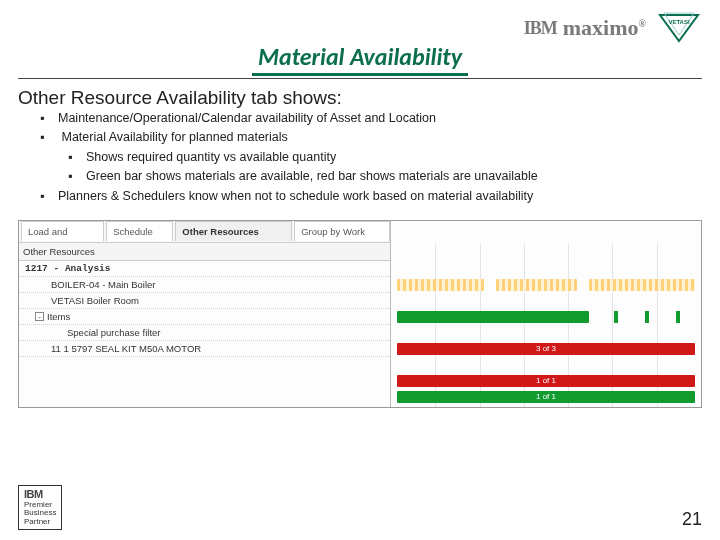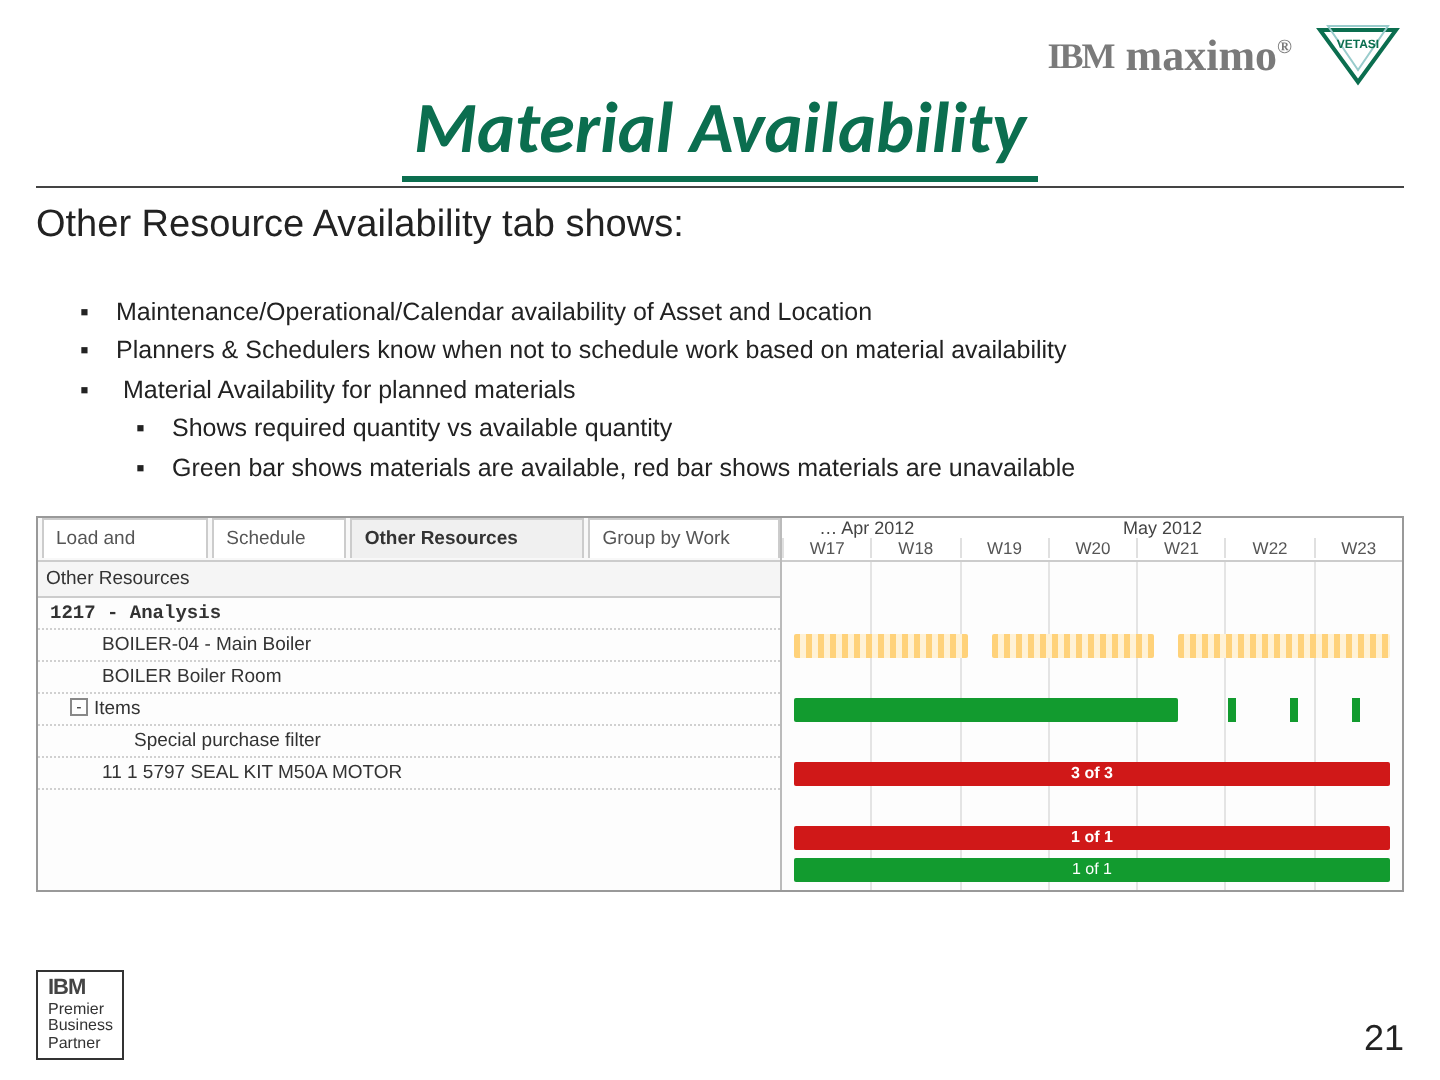--- a/index.html
+++ b/index.html
@@ -12,7 +12,7 @@
   .vetasi { width: 46px; height: 34px; position: relative; margin-left: 6px; }
   .vetasi svg { width: 46px; height: 34px; }
   .title-wrap { text-align: center; margin-top: -6px; }
-  .title { display: inline-block; font-family: Calibri, Arial, sans-serif; font-style: italic; font-weight: 700; font-size: 36px; color: #0b6e4f; border-bottom: 3px solid #0b6e4f; padding: 0 6px 2px 6px; }
+  .title { display: inline-block; font-family: Calibri, Arial, sans-serif; font-style: italic; font-weight: 700; font-size: 24px; color: #0b6e4f; border-bottom: 3px solid #0b6e4f; padding: 0 6px 2px 6px; }
   .title-underline { border-top: 1px solid #444; margin-top: 2px; }
   .subhead { font-size: 19px; margin-top: 8px; color: #222; }
   ul.bullets { list-style: none; margin: 23px 0 0 40px; font-size: 12.5px; line-height: 1.55; color: #222; }

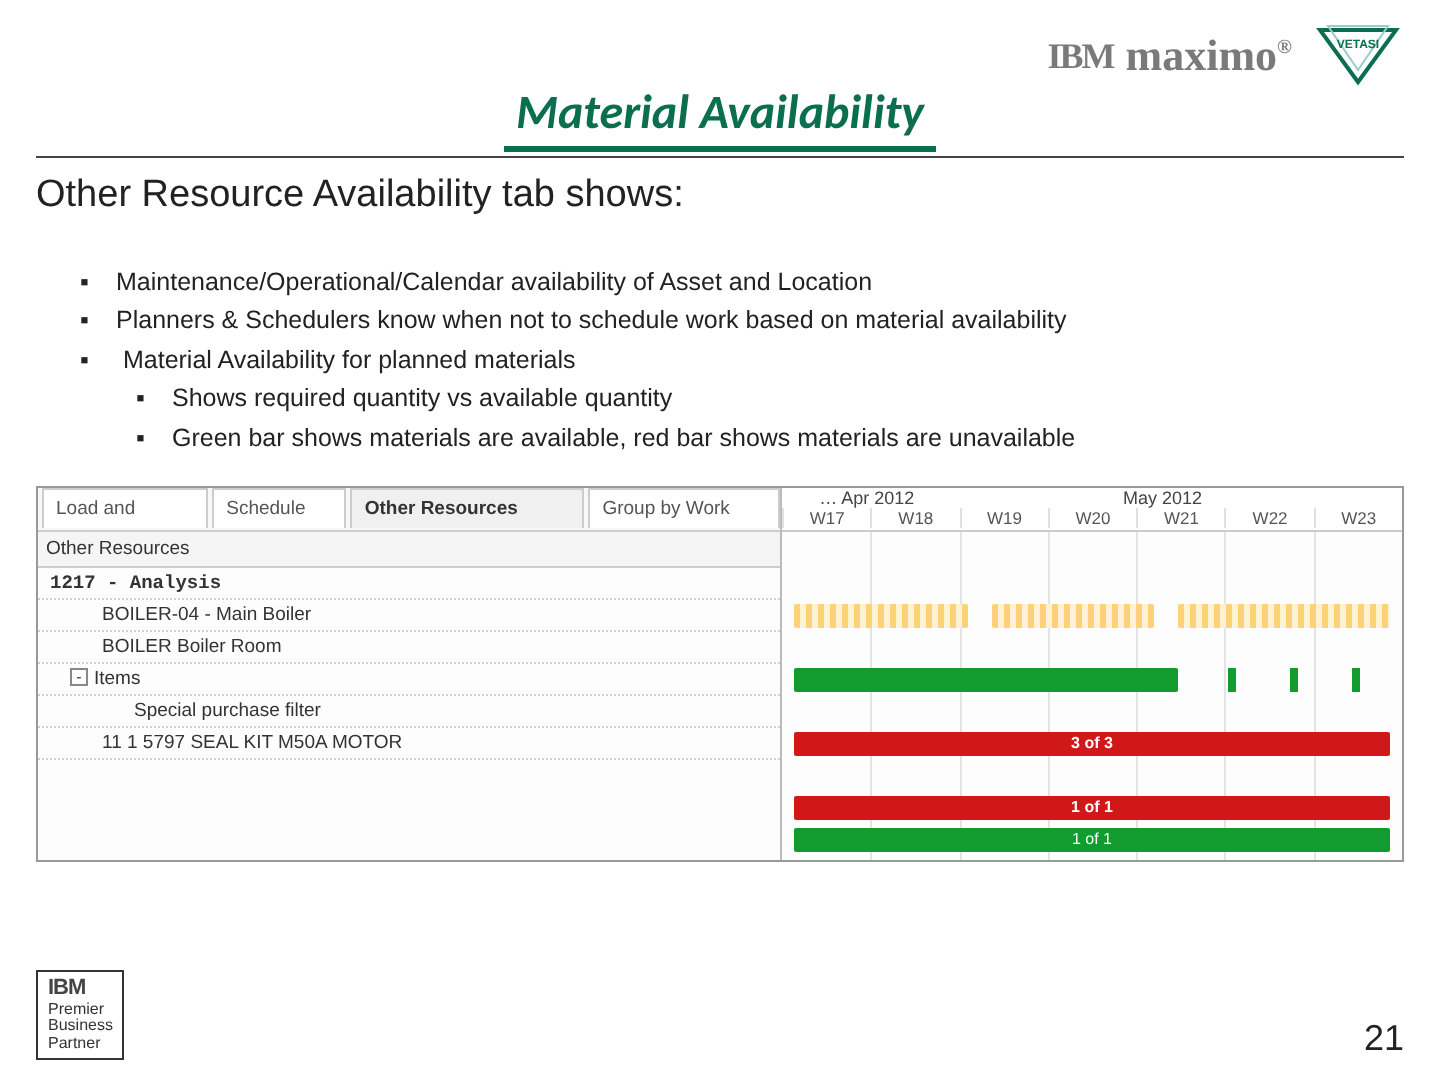--- a/index.html
+++ b/index.html
@@ -15,7 +15,7 @@
   .title { display: inline-block; font-family: Calibri, Arial, sans-serif; font-style: italic; font-weight: 700; font-size: 24px; color: #0b6e4f; border-bottom: 3px solid #0b6e4f; padding: 0 6px 2px 6px; }
   .title-underline { border-top: 1px solid #444; margin-top: 2px; }
   .subhead { font-size: 19px; margin-top: 8px; color: #222; }
-  ul.bullets { list-style: none; margin: 23px 0 0 40px; font-size: 12.5px; line-height: 1.55; color: #222; }
+  ul.bullets { list-style: none; margin: 0 0 0 40px; font-size: 12.5px; line-height: 1.55; color: #222; }
   ul.bullets li::before { content: "▪"; color: #222; display: inline-block; width: 18px; margin-left: -18px; }
   ul.bullets ul { list-style: none; margin-left: 28px; }
   ul.bullets ul li::before { content: "▪"; color: #222; display: inline-block; width: 18px; margin-left: -18px; }

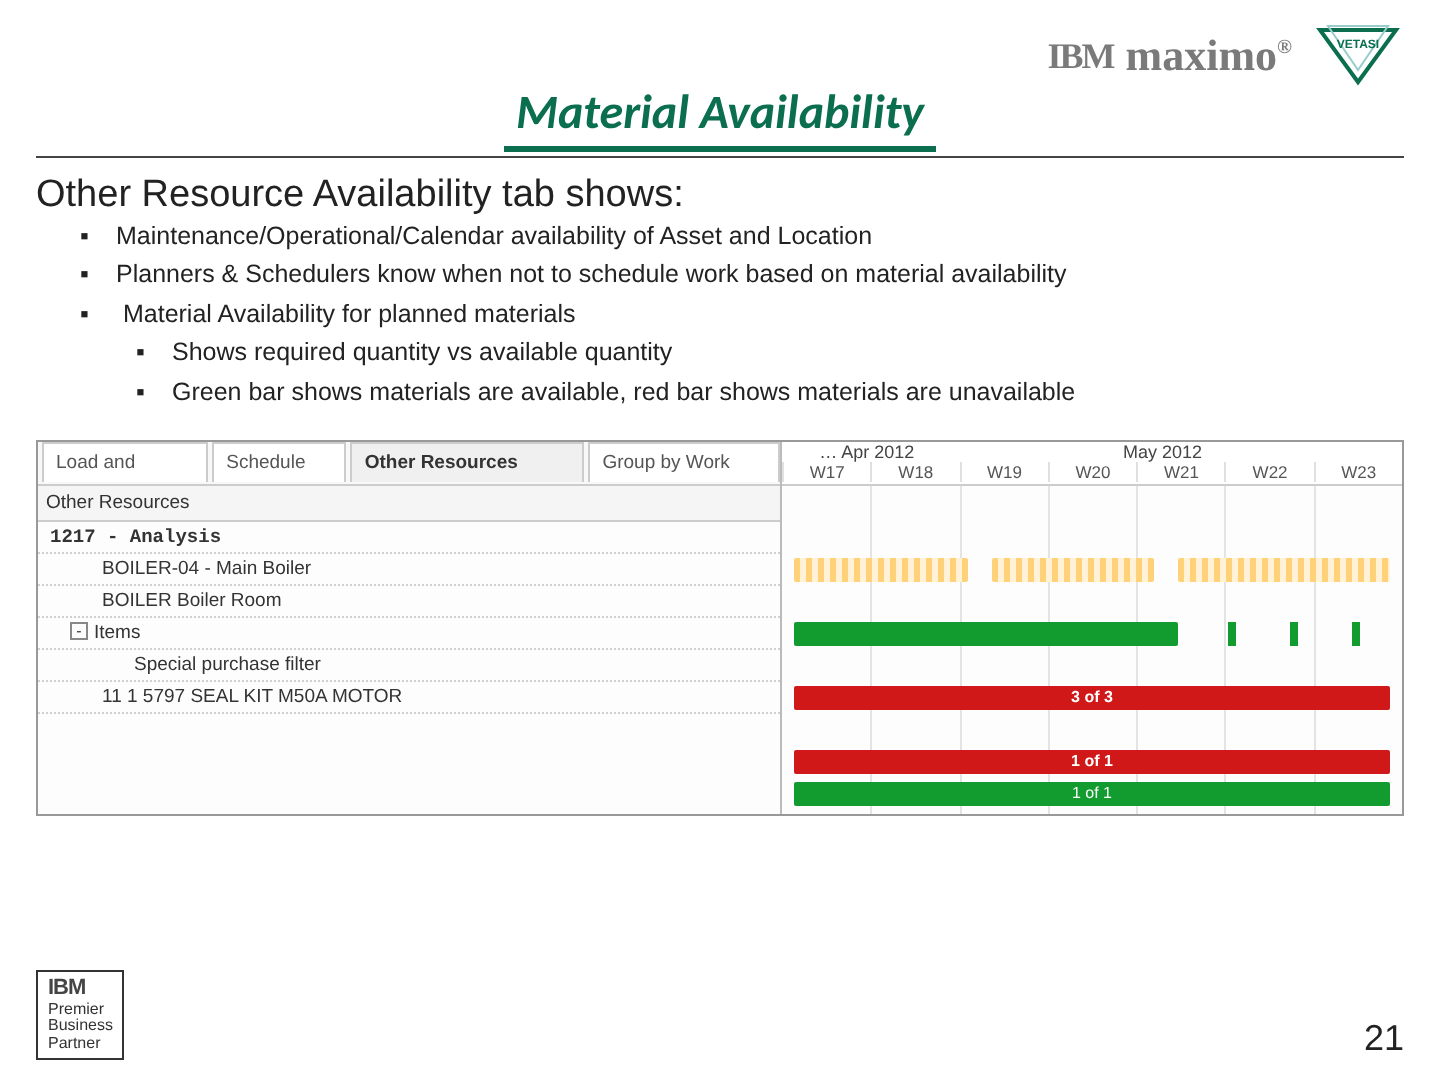--- a/index.html
+++ b/index.html
@@ -79,7 +79,6 @@
 
   <ul class="bullets">
     <li>Maintenance/Operational/Calendar availability of Asset and Location</li>
-    <li>Planners &amp; Schedulers know when not to schedule work based on material availability</li>
     <li>
       <span>Material Availability for planned materials</span>
       <ul>
@@ -87,6 +86,7 @@
         <li>Green bar shows materials are available, red bar shows materials are unavailable</li>
       </ul>
     </li>
+    <li>Planners &amp; Schedulers know when not to schedule work based on material availability</li>
   </ul>
 
   <div class="screenshot">

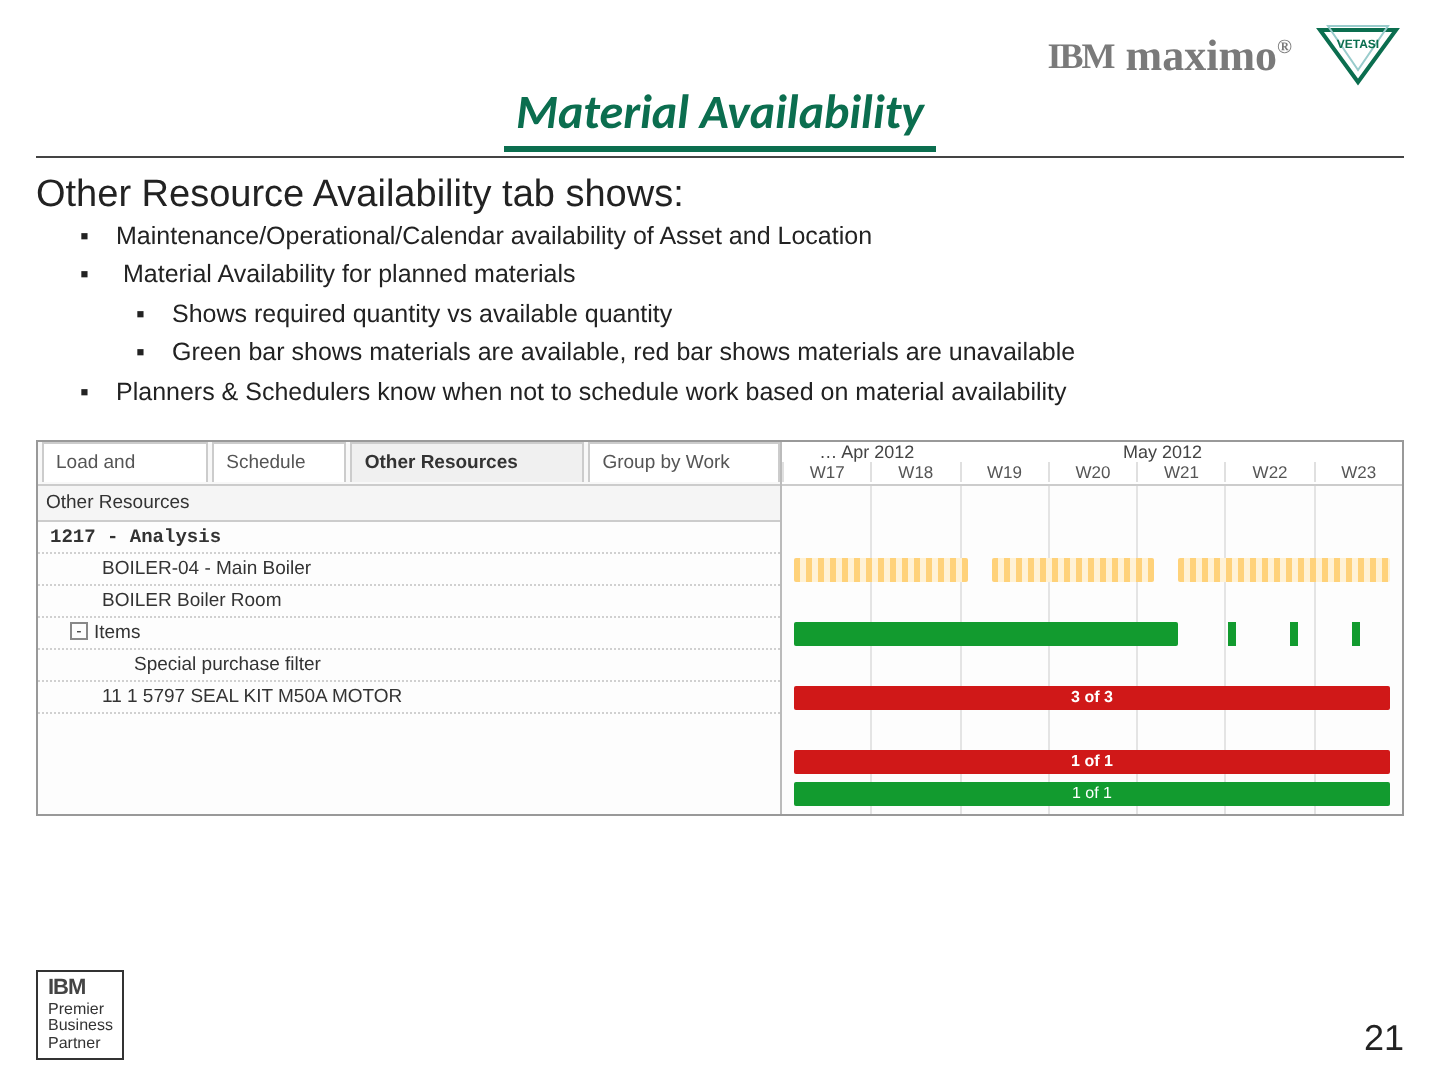--- a/index.html
+++ b/index.html
@@ -107,19 +107,6 @@
     </div>
 
     <div class="ss-right">
-      <div class="cal-header">
-        <span class="cal-month" style="left:6%">… Apr 2012</span>
-        <span class="cal-month" style="left:55%">May 2012</span>
-        <div class="cal-weeks">
-          <div class="cal-wk">W17</div>
-          <div class="cal-wk">W18</div>
-          <div class="cal-wk">W19</div>
-          <div class="cal-wk">W20</div>
-          <div class="cal-wk">W21</div>
-          <div class="cal-wk">W22</div>
-          <div class="cal-wk">W23</div>
-        </div>
-      </div>
       <div class="cal-grid">
         <div class="cal-gridcol" style="left:14.3%"></div>
         <div class="cal-gridcol" style="left:28.6%"></div>

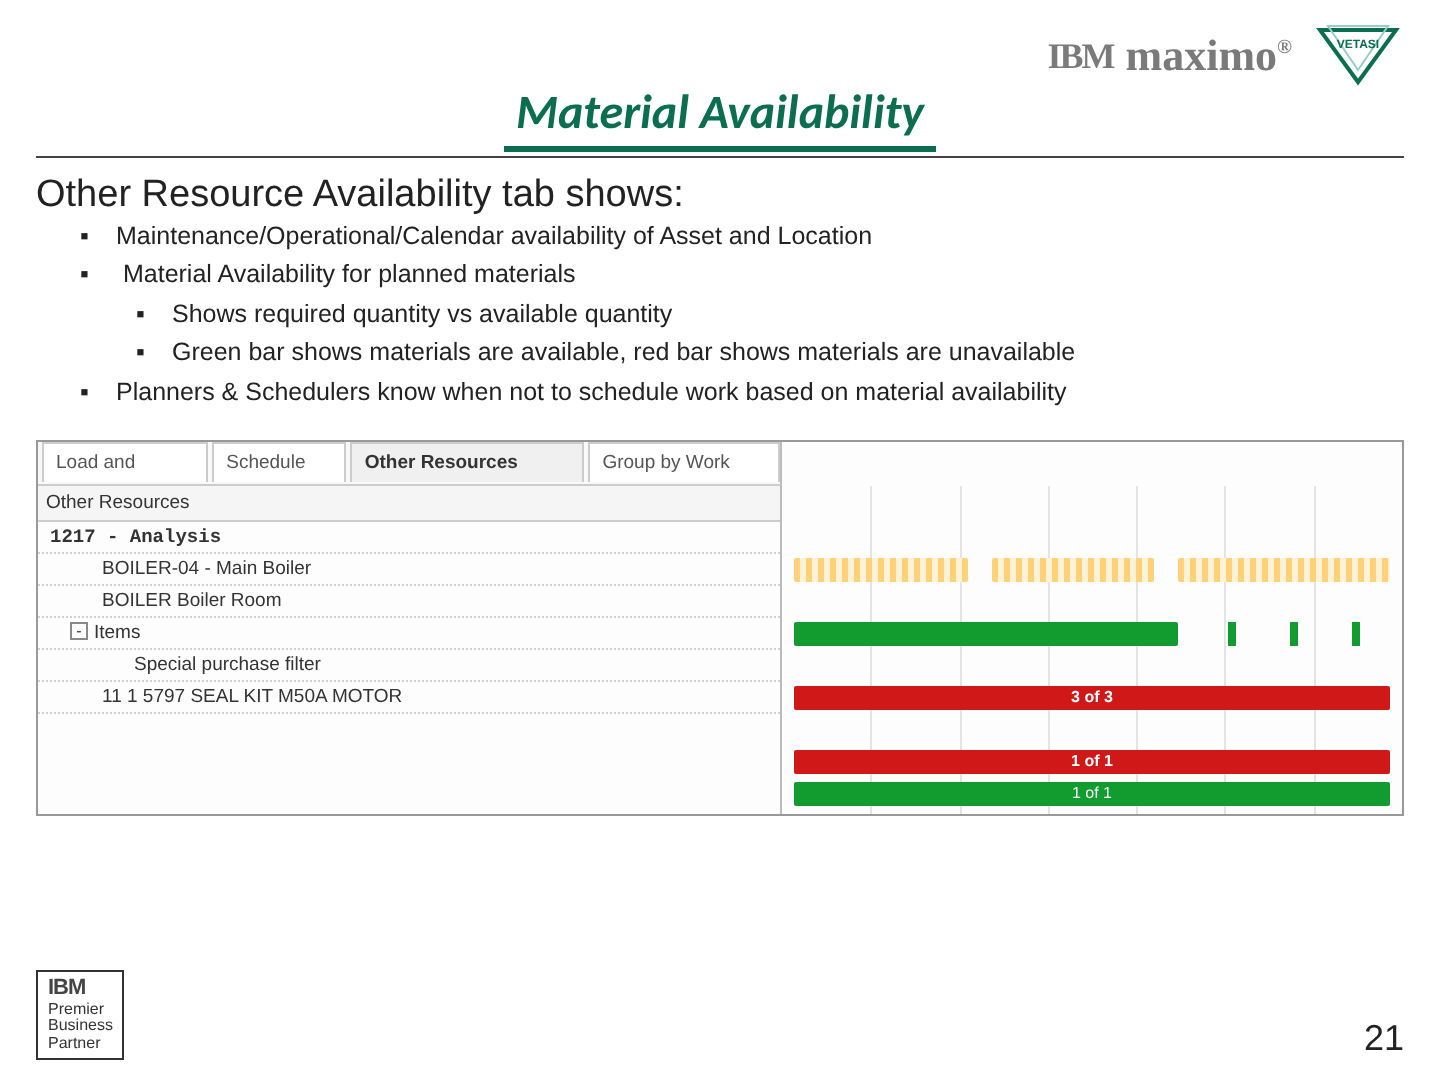--- a/index.html
+++ b/index.html
@@ -100,7 +100,7 @@
       <div class="subhdr">Other Resources</div>
       <div class="row bold">1217 - Analysis</div>
       <div class="row ind2">BOILER-04 - Main Boiler</div>
-      <div class="row ind2">BOILER Boiler Room</div>
+      <div class="row ind2">VETASI Boiler Room</div>
       <div class="row ind1"><span class="exp">-</span><span>Items</span></div>
       <div class="row ind3">Special purchase filter</div>
       <div class="row ind2">11 1 5797  SEAL KIT  M50A MOTOR</div>

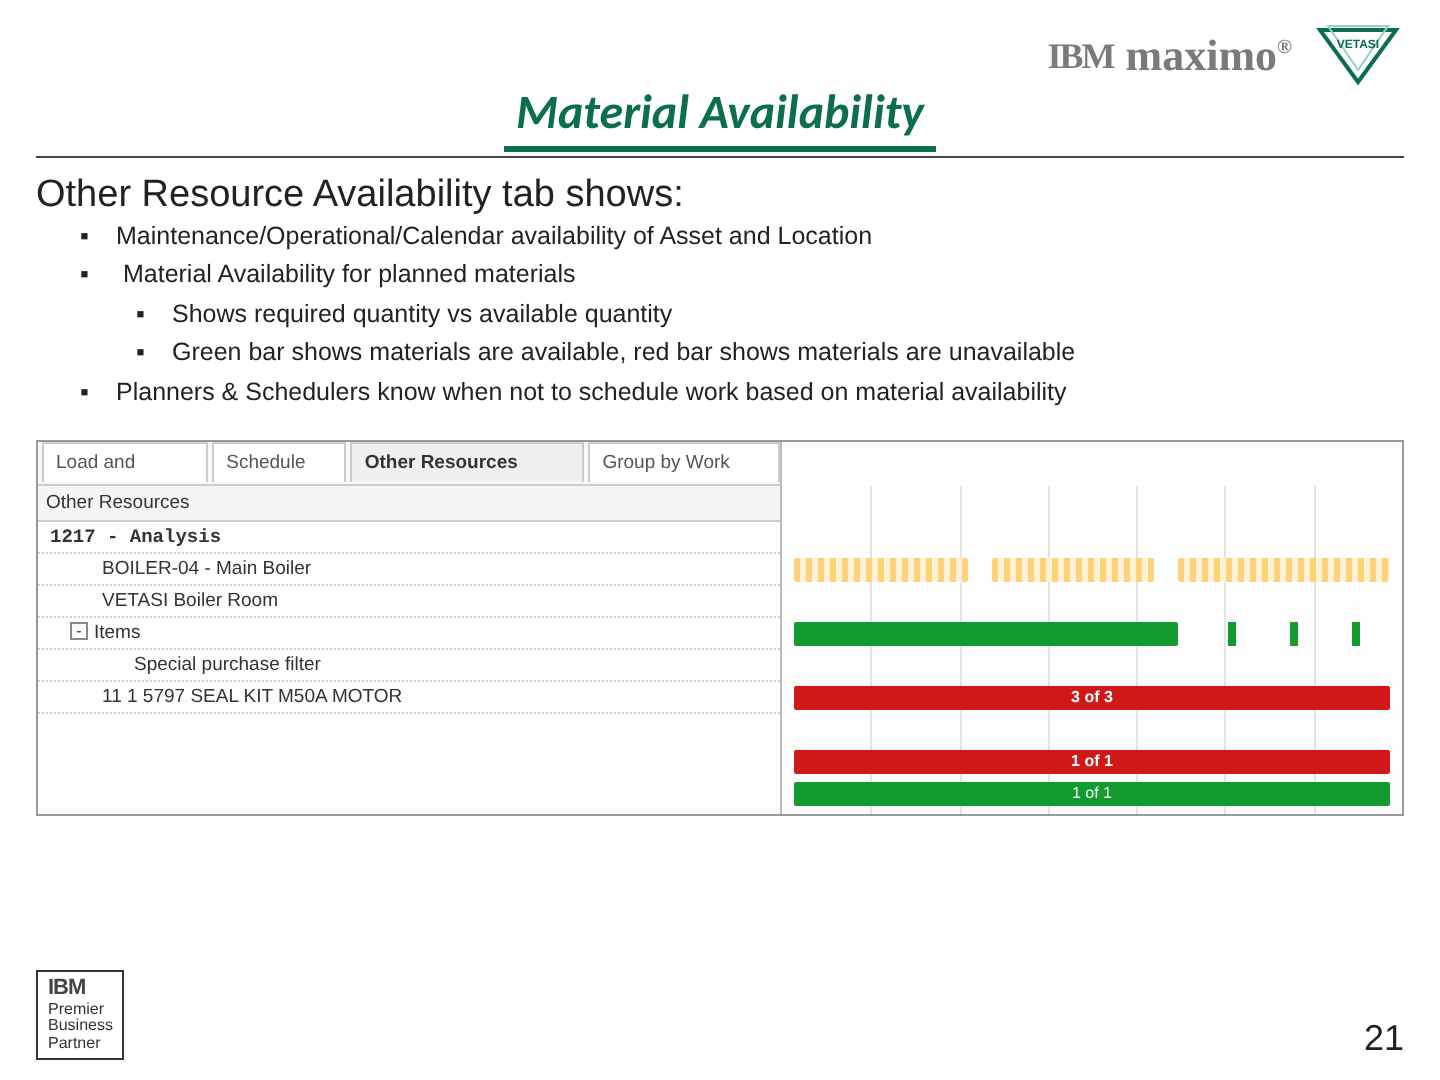--- a/index.html
+++ b/index.html
@@ -43,7 +43,7 @@
   .gantt-row { position: absolute; left: 0; right: 0; height: 16px; }
   .bar { position: absolute; height: 12px; top: 2px; border-radius: 1px; font-size: 8px; color: #fff; text-align: center; line-height: 12px; overflow: hidden; }
   .bar.grn { background: #129b2f; }
-  .bar.red { background: #d01818; font-weight: bold; }
+  .bar.red { background: #d01818; }
   .bar.pale { background: repeating-linear-gradient(90deg,#ffd27a 0 3px,#fff2d6 3px 6px); }
   .tick { position: absolute; width: 4px; height: 12px; top: 2px; background: #129b2f; }
 

